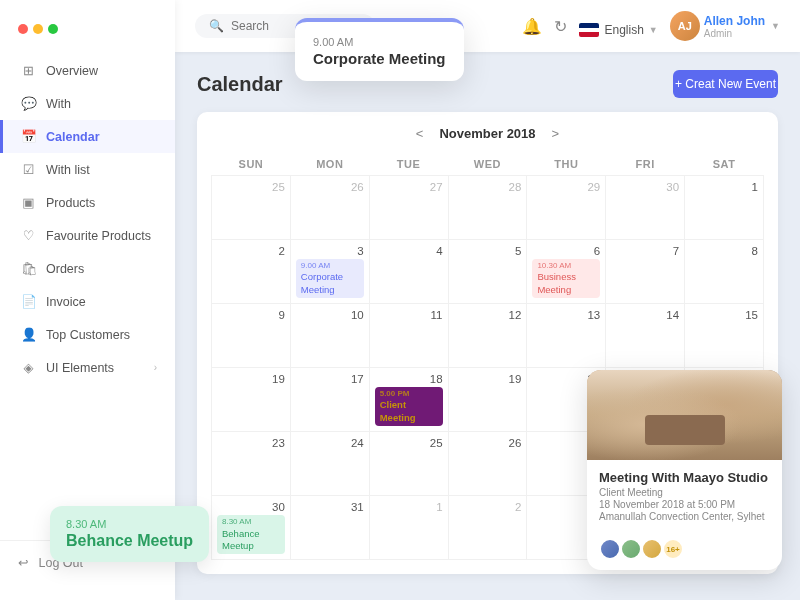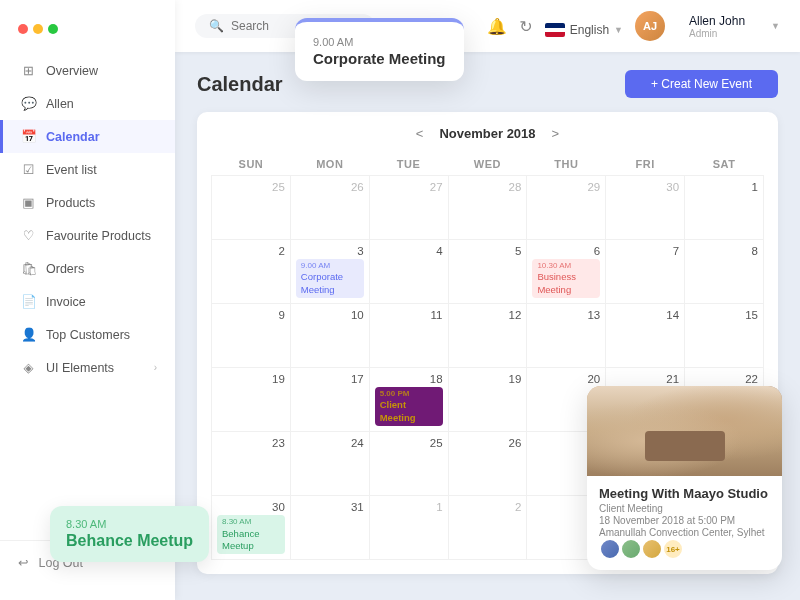--- a/index.html
+++ b/index.html
@@ -172,7 +172,7 @@
     .user-info {
       display: flex;
       align-items: center;
-      gap: 24px;
+      gap: 4px;
       cursor: pointer;
     }
 

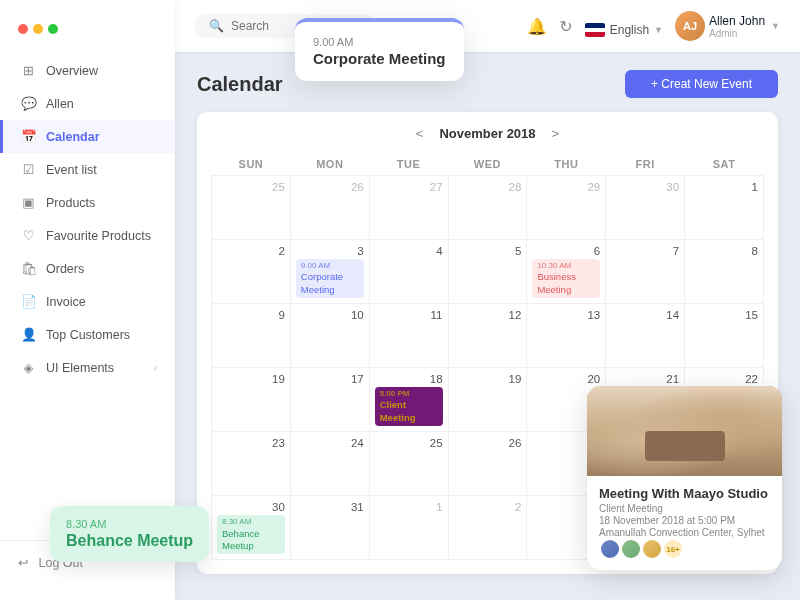--- a/index.html
+++ b/index.html
@@ -190,7 +190,7 @@
     }
 
     .user-text { font-size: 12px; }
-    .user-name { font-weight: 400; color: #0f172a; font-size: 12px; }
+    .user-name { font-weight: 700; color: #3b82f6; font-size: 12px; }
     .user-role { color: #aaa; font-size: 10px; }
 
     

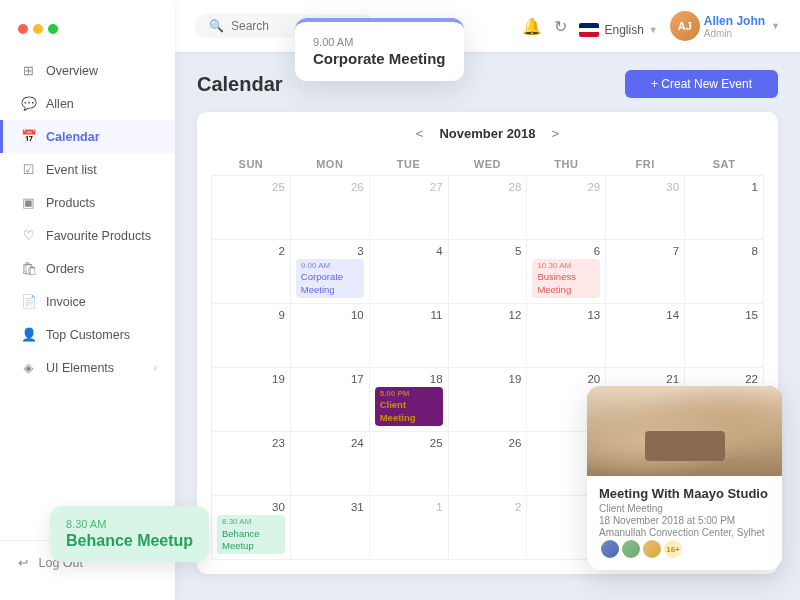--- a/index.html
+++ b/index.html
@@ -218,7 +218,7 @@
       color: #fff;
       border: none;
       border-radius: 6px;
-      padding: 7px 26px;
+      padding: 7px 2px;
       font-size: 12px;
       cursor: pointer;
       font-weight: 500;

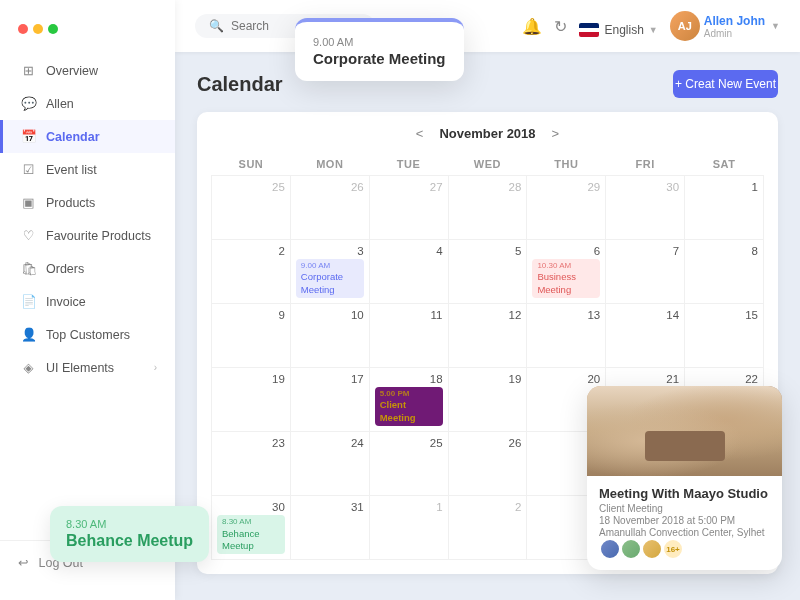--- a/index.html
+++ b/index.html
@@ -475,7 +475,7 @@
       </div>
       <div class="nav-item">
         <span class="nav-icon">💬</span>
-        <span>Allen</span>
+        <span>With</span>
       </div>
       <div class="nav-item active">
         <span class="nav-icon">📅</span>

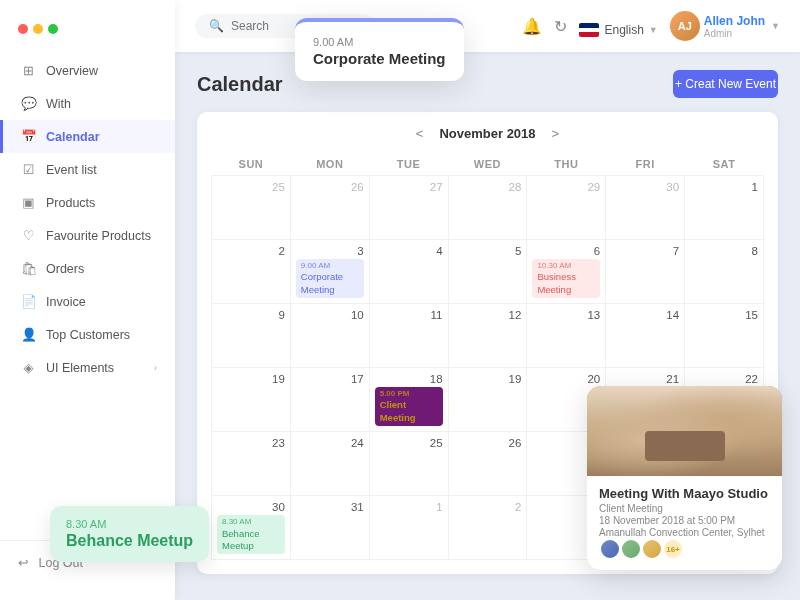--- a/index.html
+++ b/index.html
@@ -483,7 +483,7 @@
       </div>
       <div class="nav-item">
         <span class="nav-icon">☑</span>
-        <span>Event list</span>
+        <span>With list</span>
       </div>
       <div class="nav-item">
         <span class="nav-icon">▣</span>

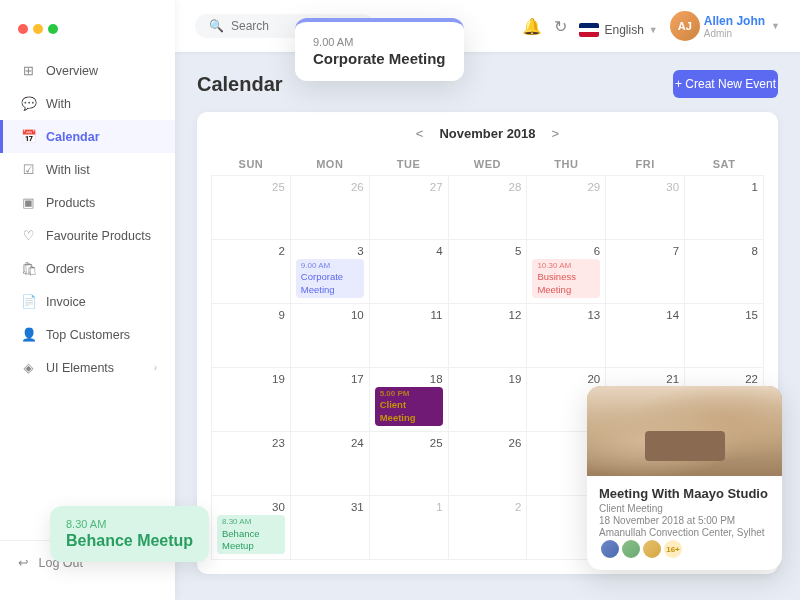--- a/index.html
+++ b/index.html
@@ -416,7 +416,7 @@
     .detail-event-loc {
       font-size: 10px;
       color: #888;
-      margin-bottom: 0;
+      margin-bottom: 16px;
     }
 
     .attendees {

